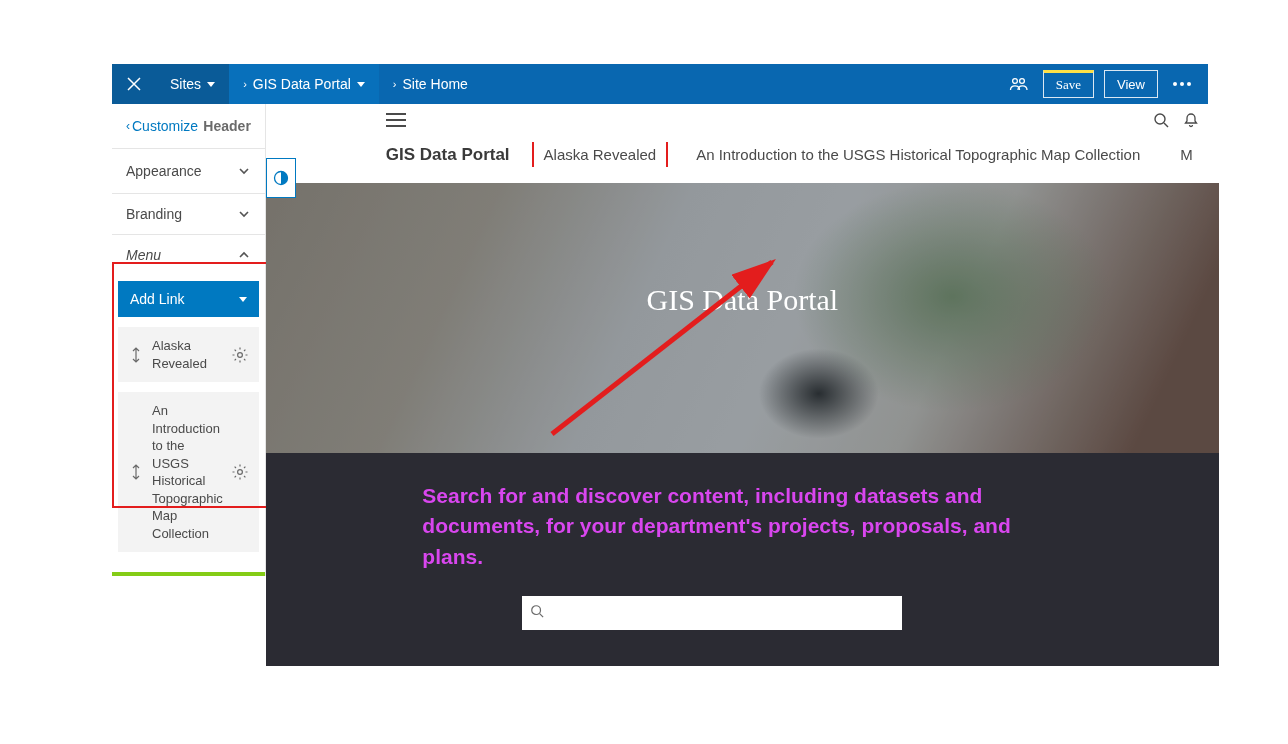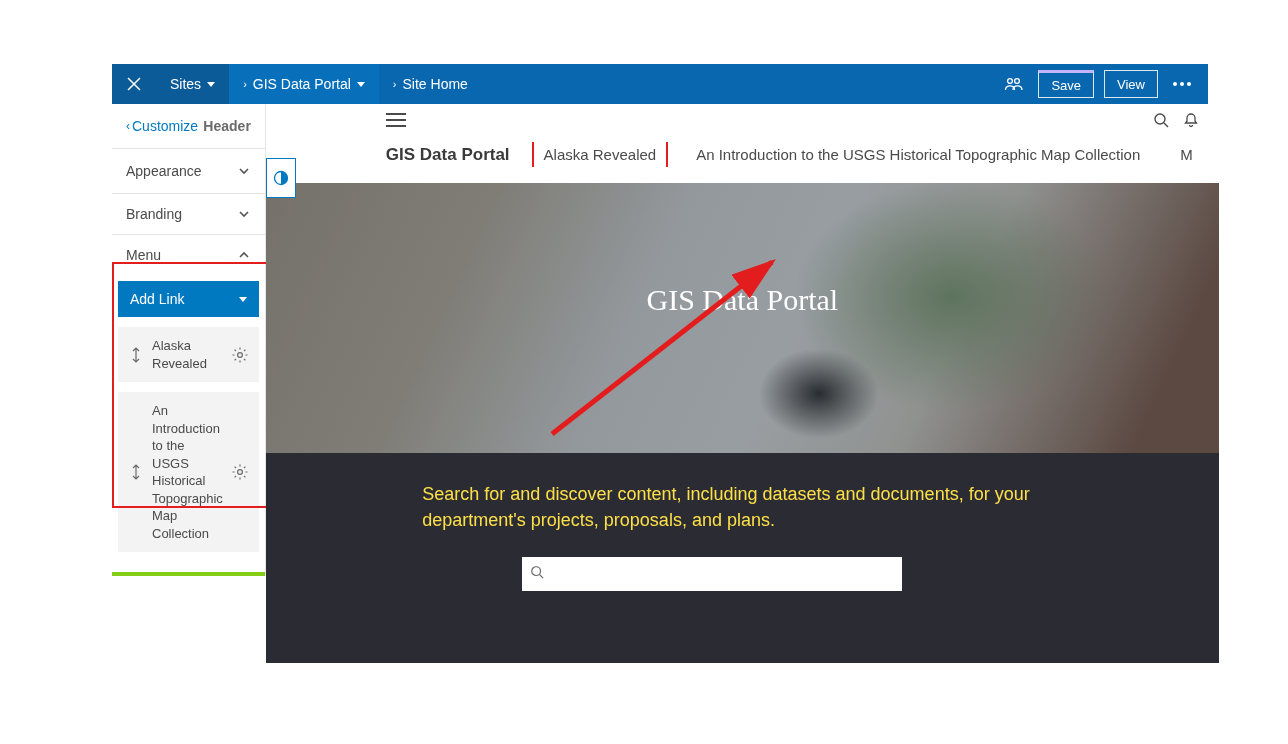--- a/index.html
+++ b/index.html
@@ -20,7 +20,7 @@
   .tb-right { display:flex; align-items:center; gap:10px; padding-right:12px; }
   .icon-btn { display:flex; align-items:center; justify-content:center; width:28px; height:28px; cursor:pointer; }
   .outline-btn { display:flex; align-items:center; justify-content:center; height:28px; padding:0 12px; border:1px solid rgba(255,255,255,0.85); color:#fff; font-size:13px; cursor:pointer; }
-  .outline-btn.save { border-top:3px solid #c4b5fd; padding-top:0; }
+  .outline-btn.save { border-top:3px solid #fde047; padding-top:0;font-family:Liberation Serif, serif; }
   .dots { display:flex; gap:3px; }
   .dots span { width:4px; height:4px; border-radius:50%; background:#fff; display:block; }
 

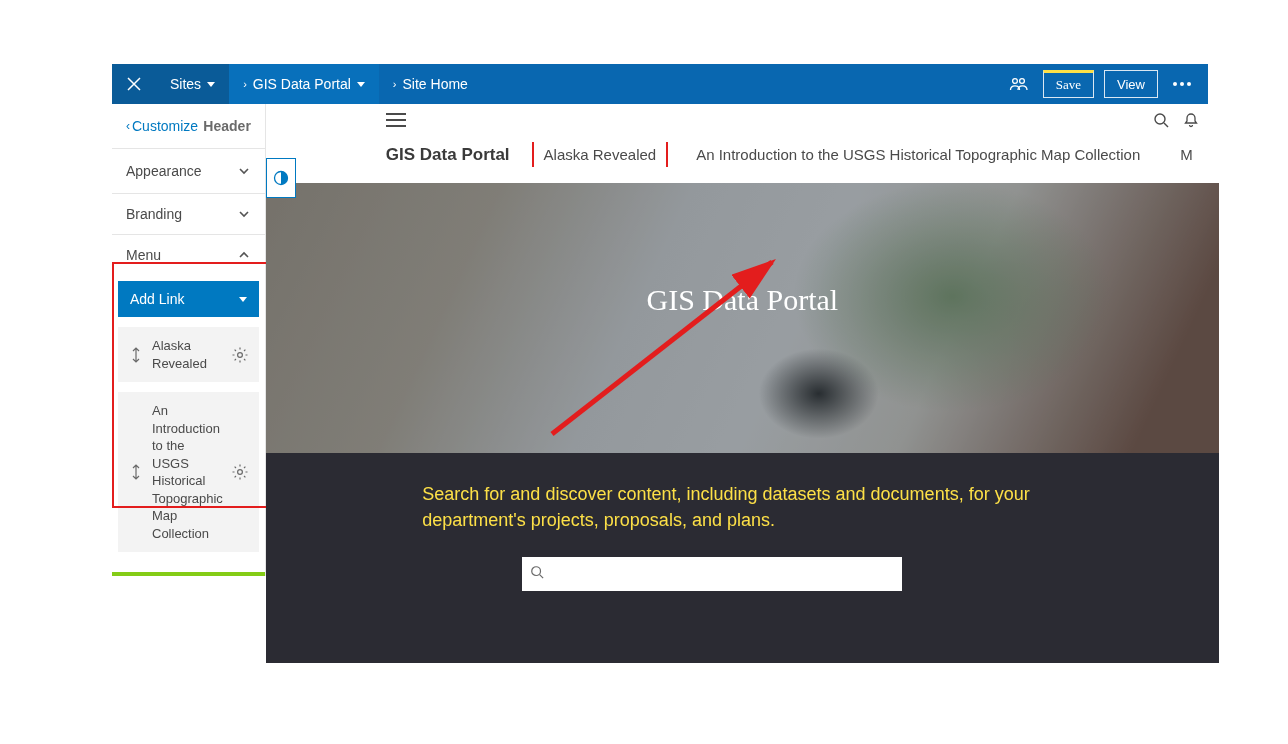--- a/index.html
+++ b/index.html
@@ -172,7 +172,7 @@
           </span>
         </div>
 
-        <div class="sec sub" style="border-bottom:none;">
+        <div class="sec sub" style="border-bottom:none;font-style:italic;">
           <span>Menu</span>
           <span class="chev">
             <svg width="14" height="14" viewBox="0 0 14 14">

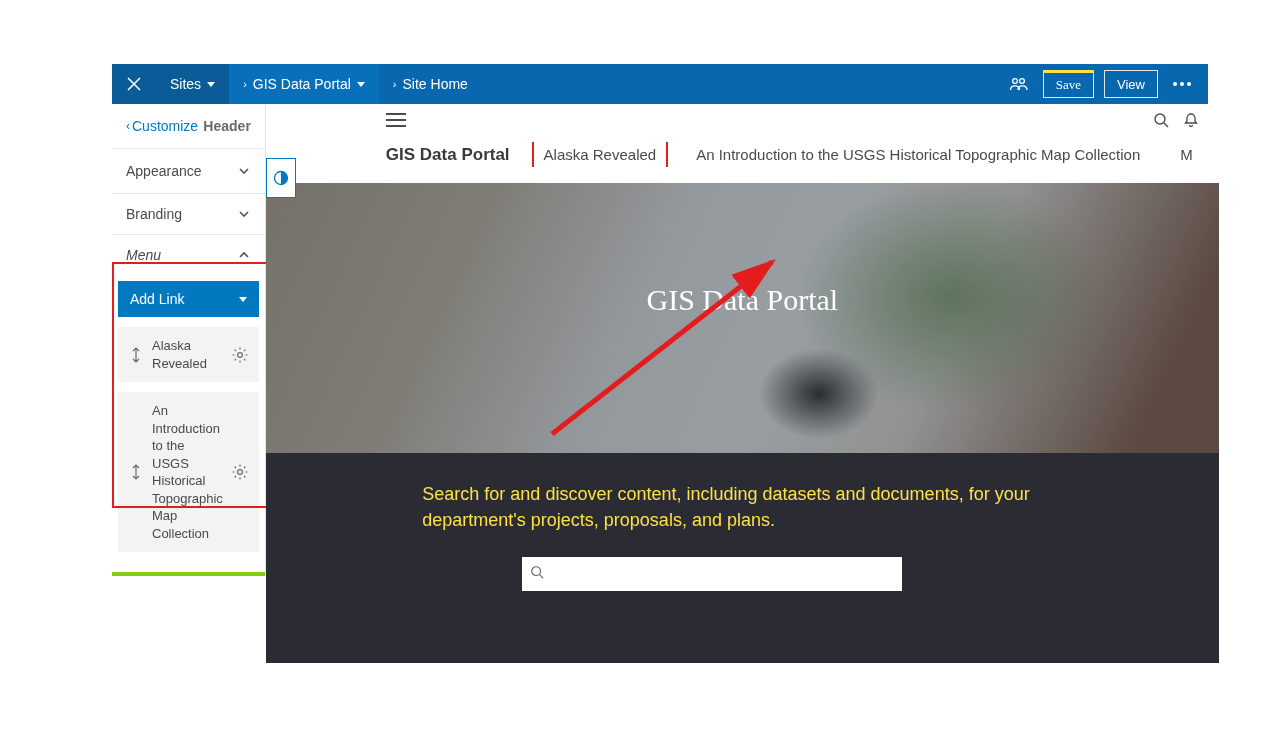--- a/index.html
+++ b/index.html
@@ -82,7 +82,7 @@
   
   .band { background:#2b2b33; padding:28px 0 36px 0; min-height:210px; }
   .band-inner { width:640px; margin:0 auto; }
-  .band-text { color:#fde047; font-size:18px; line-height:1.45; font-weight:400; }
+  .band-text { color:#d946ef; font-size:21px; line-height:1.45; font-weight:700; }
   .search-wrap { margin-top:24px; position:relative; width:380px; margin-left:100px; }
   .search-wrap input { width:100%; height:34px; border:none; padding:0 10px 0 30px; font-size:14px; background:#fff; }
   .search-wrap .sicon { position:absolute; left:8px; top:8px; color:#6a6a6a; }

